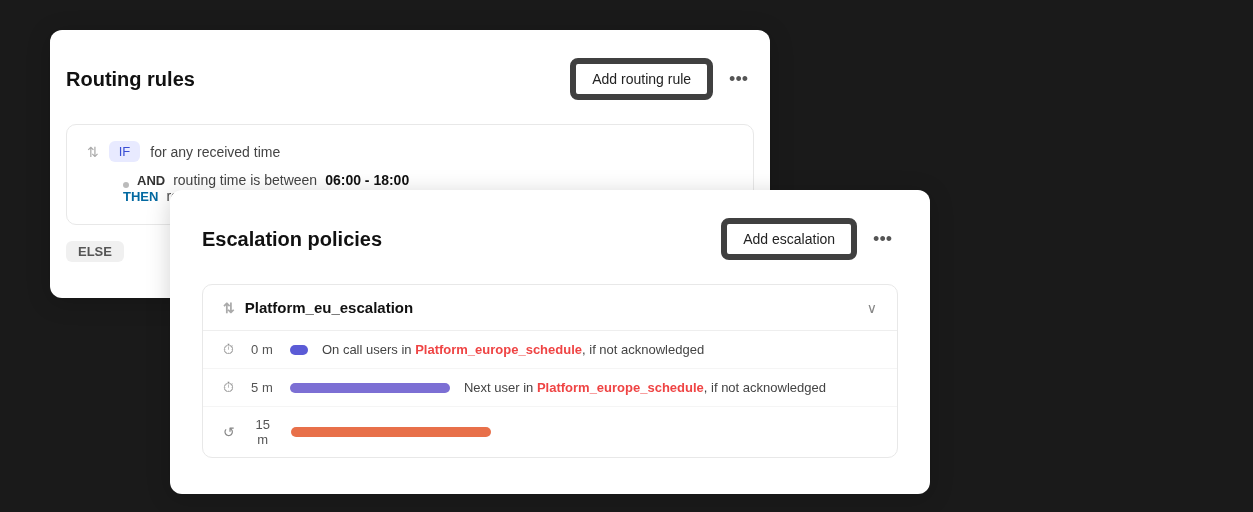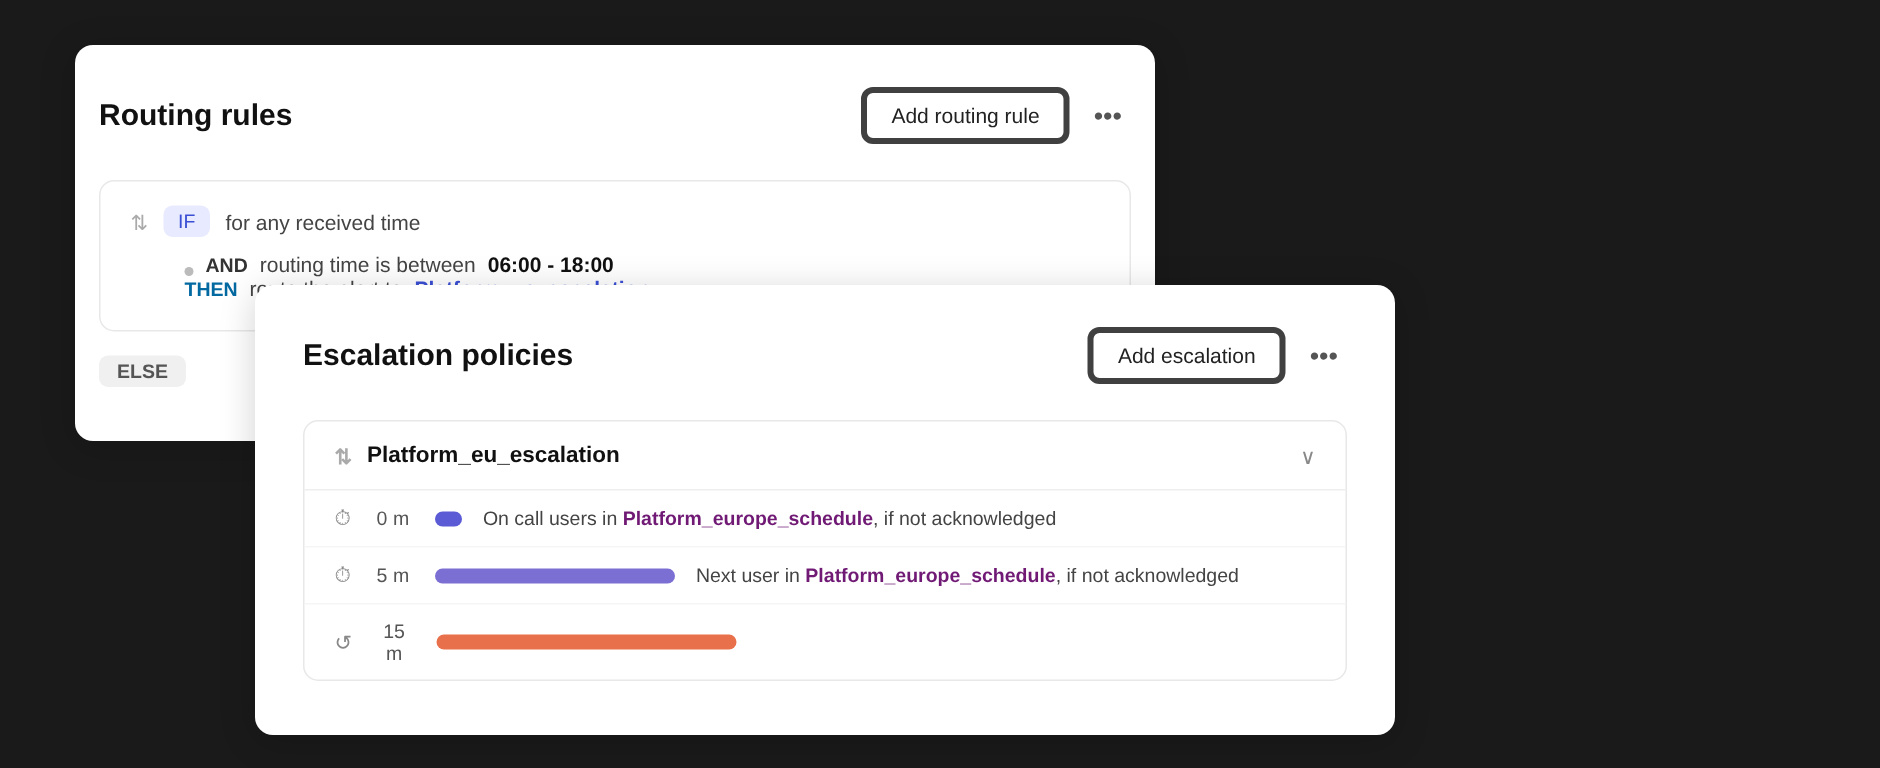--- a/index.html
+++ b/index.html
@@ -50,7 +50,7 @@
     }
 
     .btn-add {
-      border: 4px solid #404040;
+      border: 6px solid #404040;
       background: #fff;
       border-radius: 8px;
       padding: 7px 16px;

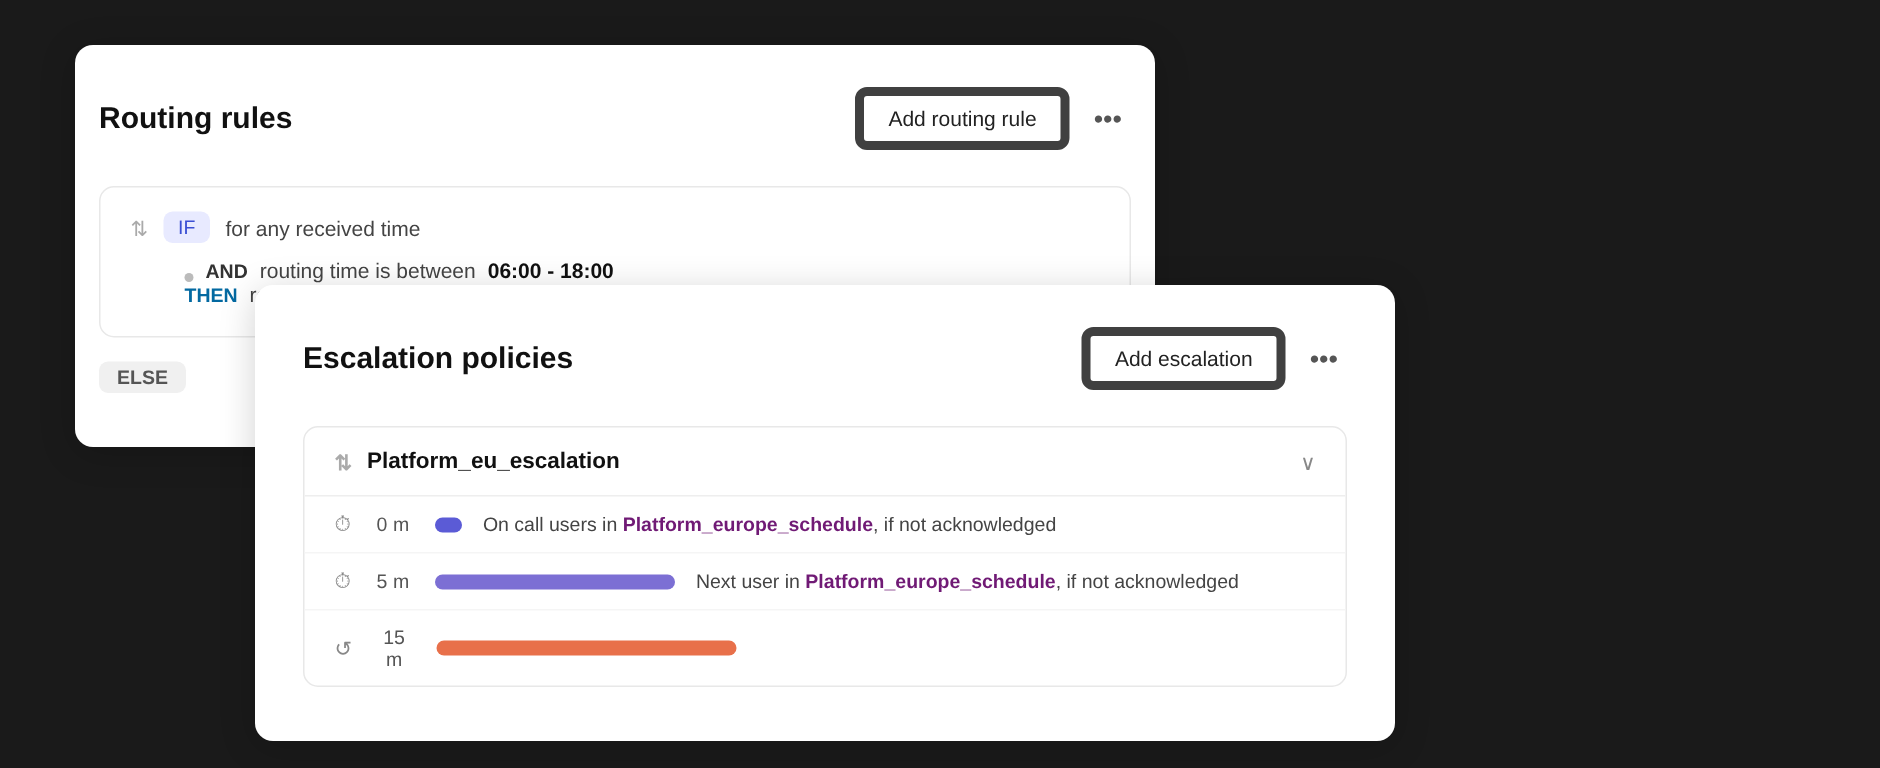--- a/index.html
+++ b/index.html
@@ -248,7 +248,7 @@
 
     .step-desc strong {
       font-weight: 700;
-      color: #701a75;
+      color: #ef4444;
     }
   </style>
 </head>

